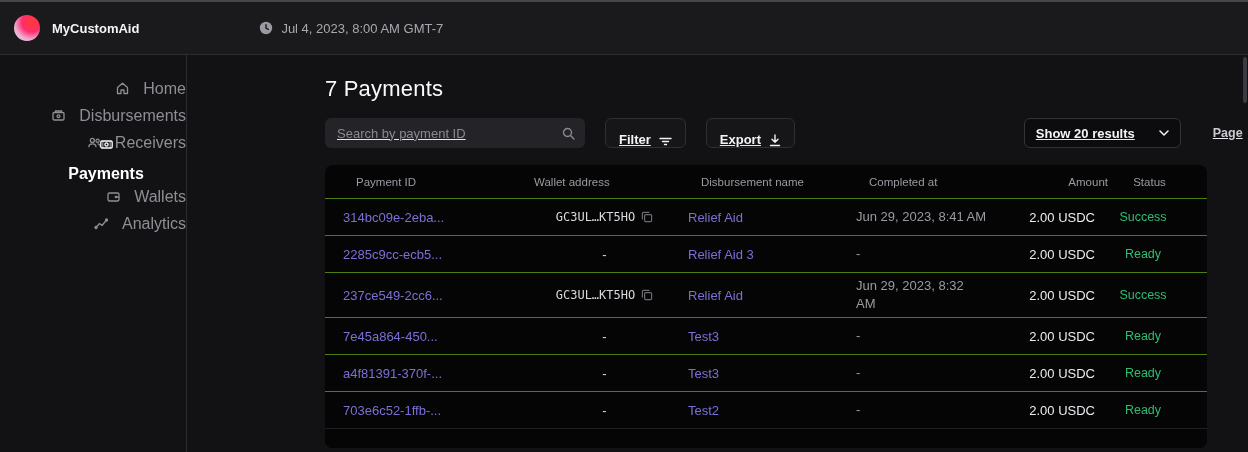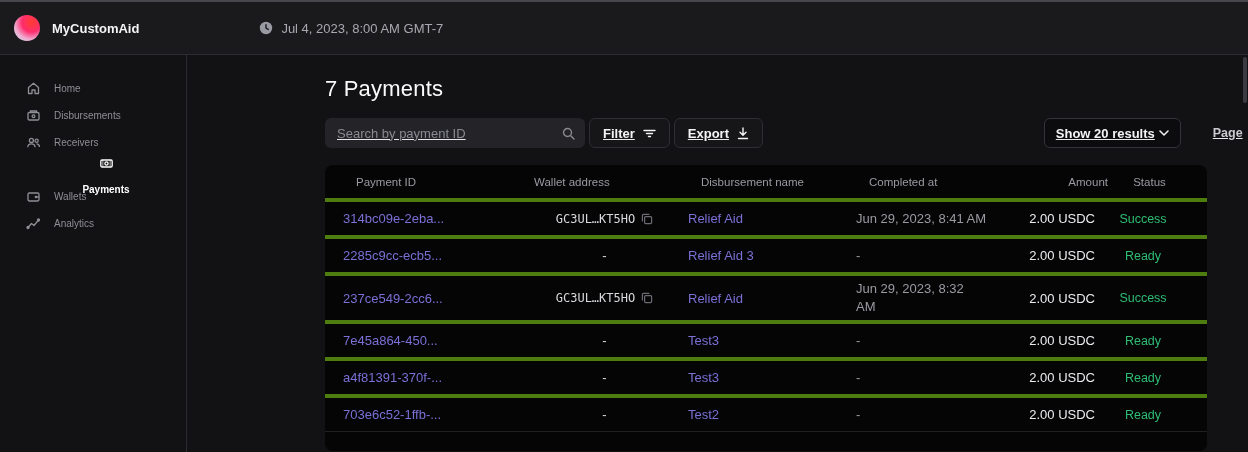--- a/index.html
+++ b/index.html
@@ -28,7 +28,7 @@
   .sidebar { width:187px; border-right:1px solid #2c2c30; padding-top:20px; flex:0 0 auto; }
   .nav-item {
     display:flex; align-items:center; gap:13px; height:27px;
-    padding-left:26px; font-size:10px; color:#8e8e96; cursor:pointer;
+    padding-left:26px; font-size:16px; color:#8e8e96; cursor:pointer;justify-content:flex-end;
   }
   .nav-item.active { color:#ffffff; font-weight:600;flex-direction:column; }
   .nav-item .nicon { width:15px; height:15px; display:flex; align-items:center; justify-content:center; }

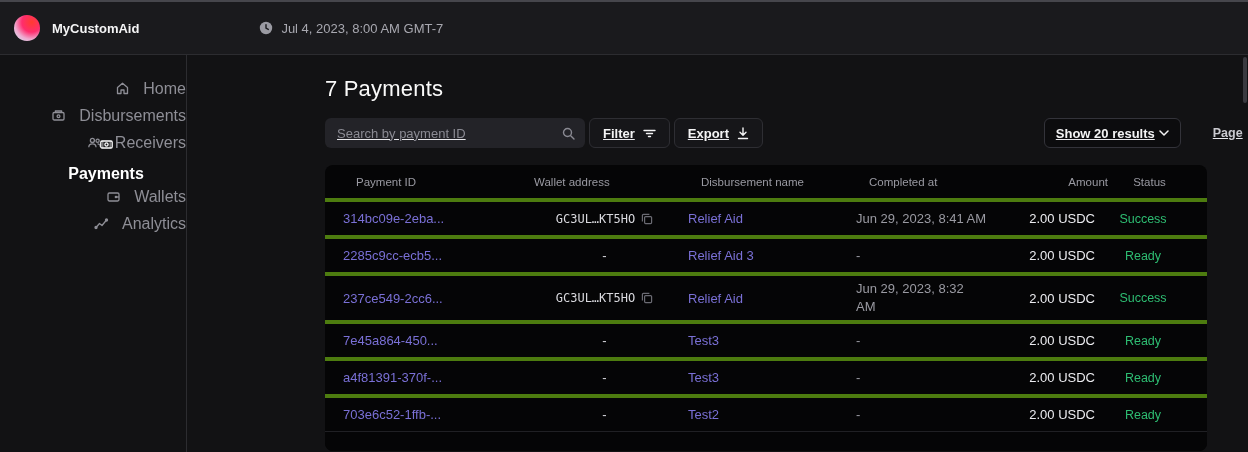--- a/index.html
+++ b/index.html
@@ -46,9 +46,9 @@
   }
   .searchbox input::placeholder { color:#8a8a93; }
   .btn {
-    height:30px; margin-left:4px; padding:0 13px; border-radius:6px;
+    height:30px; margin-left:20px; padding:0 13px; border-radius:6px;
     background:#161619; border:1px solid #2e2e33; color:#f4f4f5;
-    font-size:13px; font-weight:700; display:flex; align-items:center; gap:8px; cursor:pointer;
+    font-size:13px; font-weight:700; display:flex; align-items:flex-end; gap:8px; cursor:pointer;
     font-family:"Liberation Sans", sans-serif;
   }
   .pager-zone { margin-left:auto; display:flex; align-items:center; }

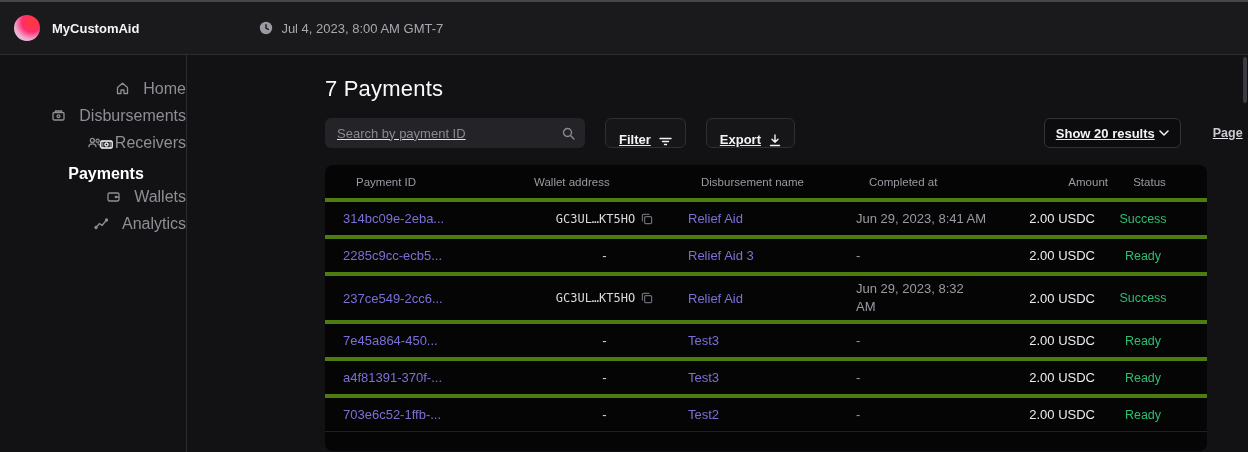--- a/index.html
+++ b/index.html
@@ -55,7 +55,7 @@
   .select {
     height:30px; padding:0 11px; border-radius:6px; background:#0c0c0e;
     border:1px solid #33333a; color:#f4f4f5; font-size:13px; font-weight:600;
-    display:flex; align-items:center; gap:4px; cursor:pointer;
+    display:flex; align-items:center; gap:24px; cursor:pointer;
   }
   .page-label { font-size:12.5px; font-weight:700; color:#c9c9cf; margin-left:32px; }
   .page-input {

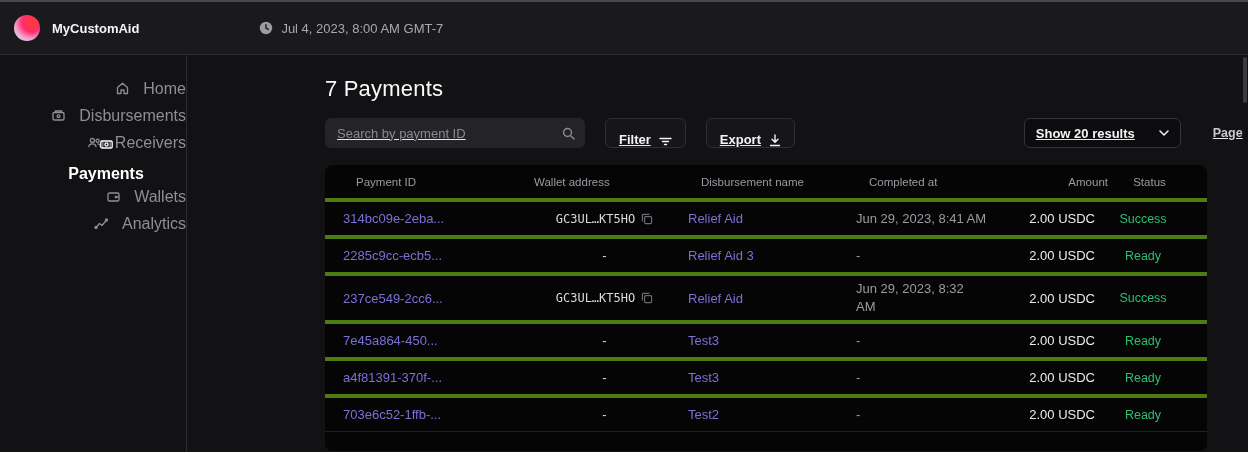--- a/index.html
+++ b/index.html
@@ -77,7 +77,7 @@
   }
   .trow {
     display:grid; grid-template-columns:196px 167px 168px 160px 79px 1fr;
-    align-items:center; border-top:4px solid #4d7c0f;
+    align-items:center; border-top:1px solid #4d7c0f;
   }
   .trow.thead { border-top:none; min-height:33px;padding-left:13px; }
   .trow.tdata { min-height:37px; padding:4px 0; }

